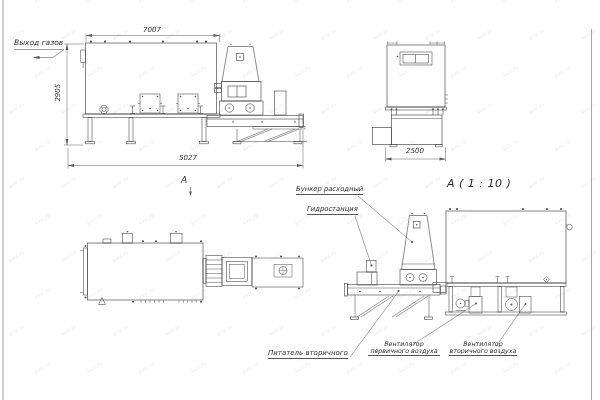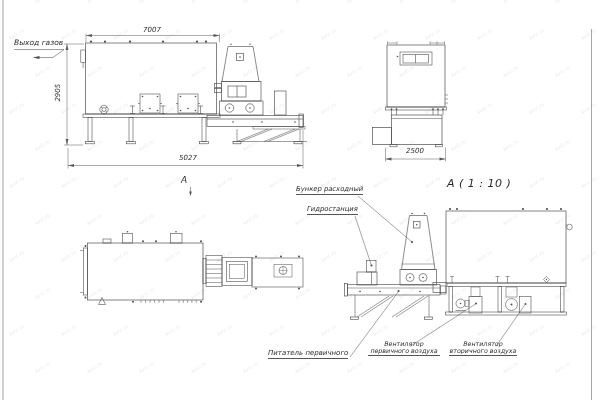--- a/index.html
+++ b/index.html
@@ -491,7 +491,7 @@
 
   <div class="lbl ann shelf" style="left:307px;top:206px;text-align:center;">Гидростанция</div>
 
-  <div class="lbl ann shelf" style="left:268px;top:350px;font-size:7px;">Питатель первичного</div>
+  <div class="lbl ann shelf" style="left:268px;top:350px;font-size:7px;">Питатель вторичного</div>
 
   <div class="lbl two shelf" style="left:368px;top:341px;width:72px;">
     <div>Вентилятор</div>

